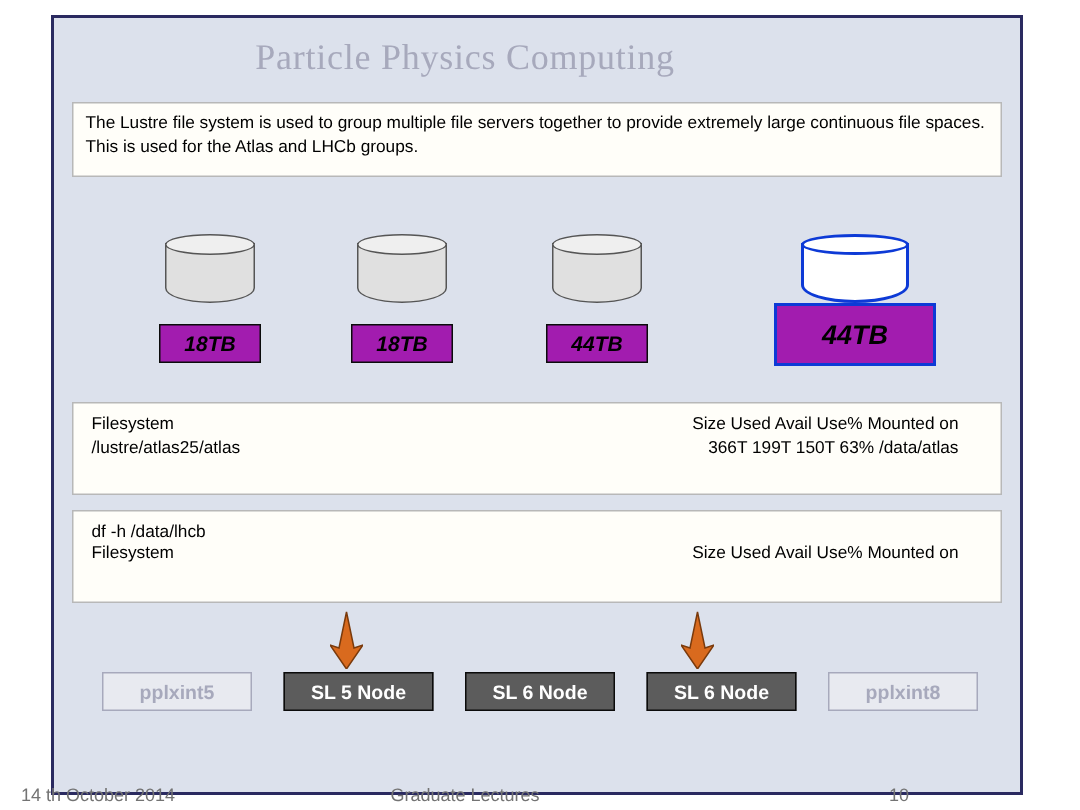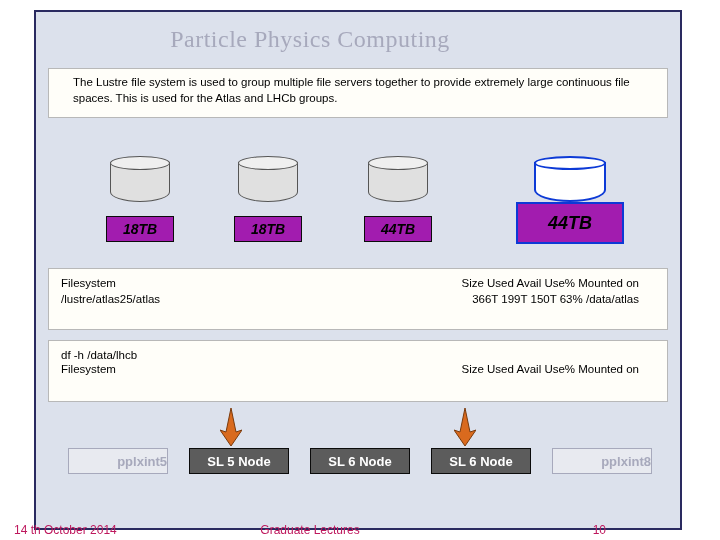--- a/index.html
+++ b/index.html
@@ -7,7 +7,7 @@
   .slide { position: relative; width: 620px; height: 540px; }
   .slide-bg { position: absolute; left: 34px; top: 10px; width: 648px; height: 520px; background: #dce1ec; border: 2px solid #2a2a60; }
   .title { position: absolute; left: 0; right: 0; top: 26px; text-align: center; font-family: Georgia, 'Times New Roman', serif; font-size: 24px; color: #a7a9bc; letter-spacing: .5px; }
-  .intro-box { position: absolute; left: 48px; top: 68px; width: 620px; height: 50px; background: #fffef9; border: 1px solid #b8b8b8; padding: 6px 24px; font-size: 11.5px; color: #000; line-height: 1.35; }
+  .intro-box { position: absolute; left: 48px; top: 68px; width: 620px; height: 50px; background: #fffef9; border: 1px solid #b8b8b8; padding: 6px 8px; font-size: 11.5px; color: #000; line-height: 1.35; }
   .capbox { position: absolute; width: 68px; height: 26px; background: #a21caf; border: 1px solid #0b0b0b; display: flex; align-items: center; justify-content: center; font-size: 14px; font-weight: bold; top: 216px; font-style: italic; }
   .capbox.big { width: 108px; height: 42px; font-size: 18px; top: 202px; border: 2px solid #0d3ad6; }
   

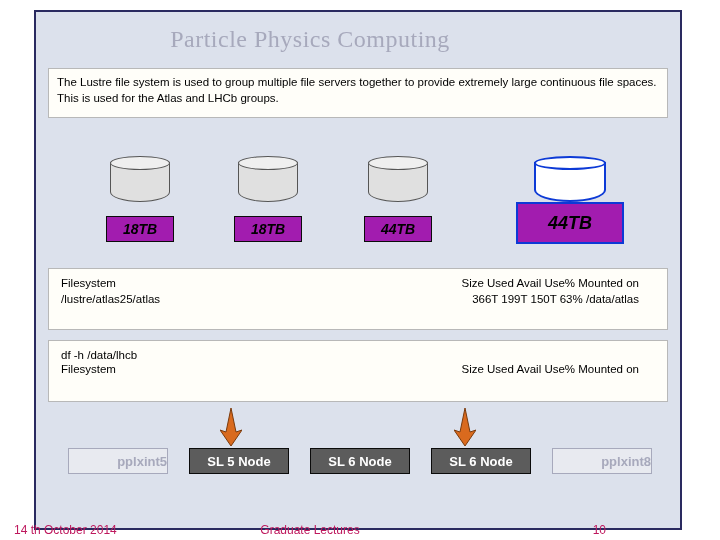--- a/index.html
+++ b/index.html
@@ -25,7 +25,7 @@
   .node-row { position: absolute; left: 68px; top: 448px; width: 584px; display: flex; justify-content: space-between; }
   .node { width: 100px; height: 26px; border: 1.5px solid #0b0b0b; background: #fff; display: flex; align-items: center; justify-content: center; font-size: 13px; font-weight: bold; }
   .node.dark { background: #5c5c5c; color: #fff; align-items: center; }
-  .node.ghost { background: #e8eaf0; color: #a7a9bc; border-color: #a7a9bc; justify-content: flex-end; }
+  .node.ghost { background: #e8eaf0; color: #a7a9bc; border-color: #a7a9bc; }
   .footer { position: absolute; left: 14px; right: 14px; bottom: 3px; display: flex; justify-content: space-between; align-items: baseline; font-size: 12px; color: #be185d; }
   .footer .ctr { position: absolute; left: 50%; transform: translateX(-50%); }
 </style>

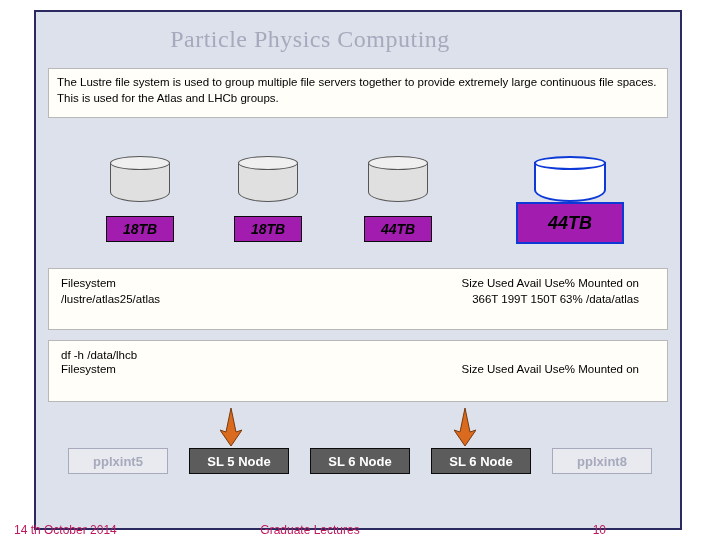--- a/index.html
+++ b/index.html
@@ -26,7 +26,7 @@
   .node { width: 100px; height: 26px; border: 1.5px solid #0b0b0b; background: #fff; display: flex; align-items: center; justify-content: center; font-size: 13px; font-weight: bold; }
   .node.dark { background: #5c5c5c; color: #fff; align-items: center; }
   .node.ghost { background: #e8eaf0; color: #a7a9bc; border-color: #a7a9bc; }
-  .footer { position: absolute; left: 14px; right: 14px; bottom: 3px; display: flex; justify-content: space-between; align-items: baseline; font-size: 12px; color: #be185d; }
+  .footer { position: absolute; left: 14px; right: 14px; bottom: 3px; display: flex; justify-content: space-between; align-items: baseline; font-size: 12px; color: #737373; }
   .footer .ctr { position: absolute; left: 50%; transform: translateX(-50%); }
 </style>
 </head>

